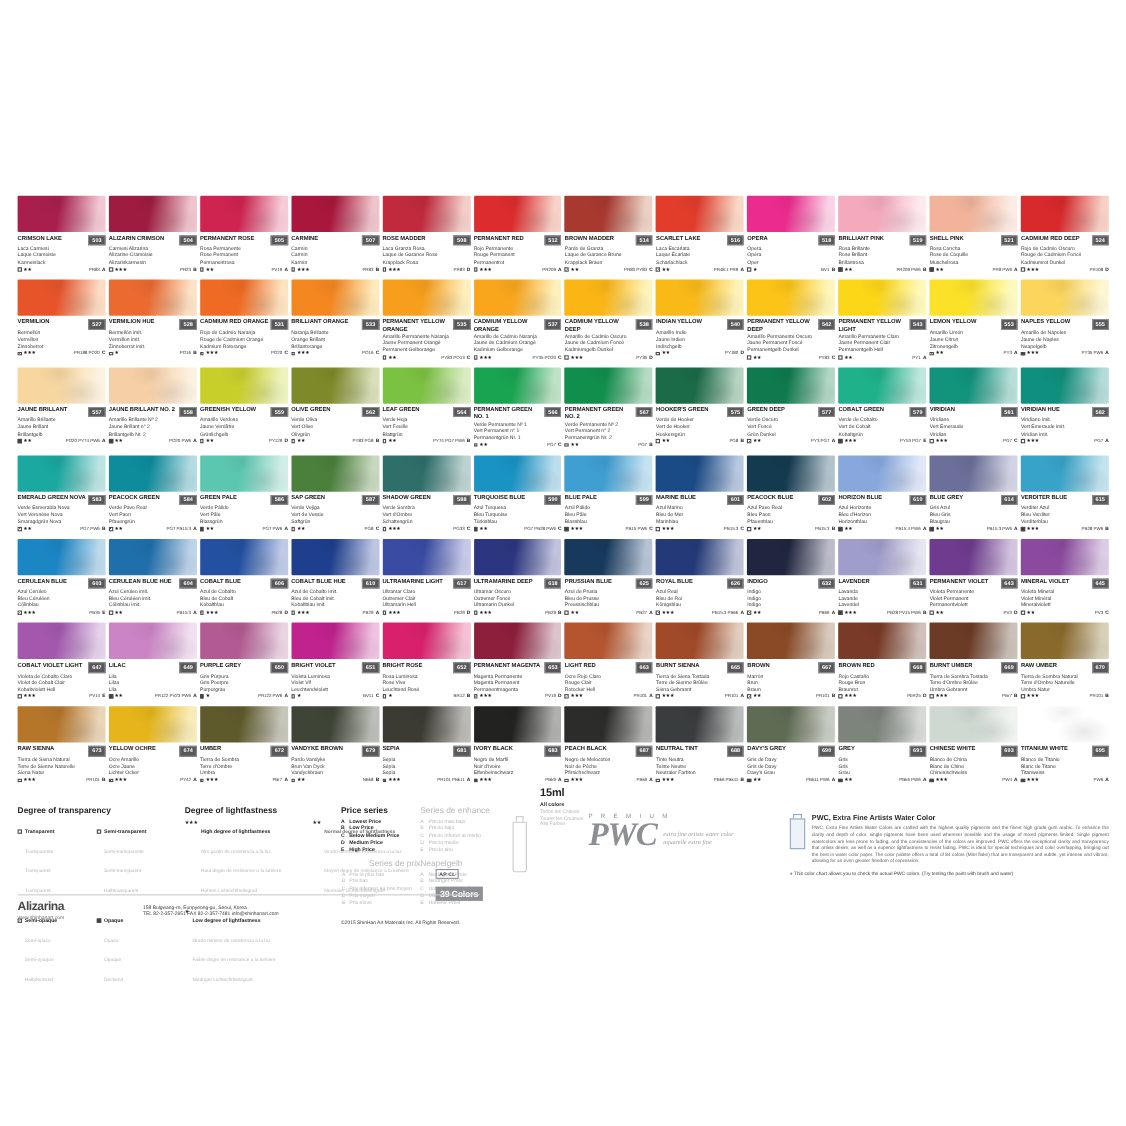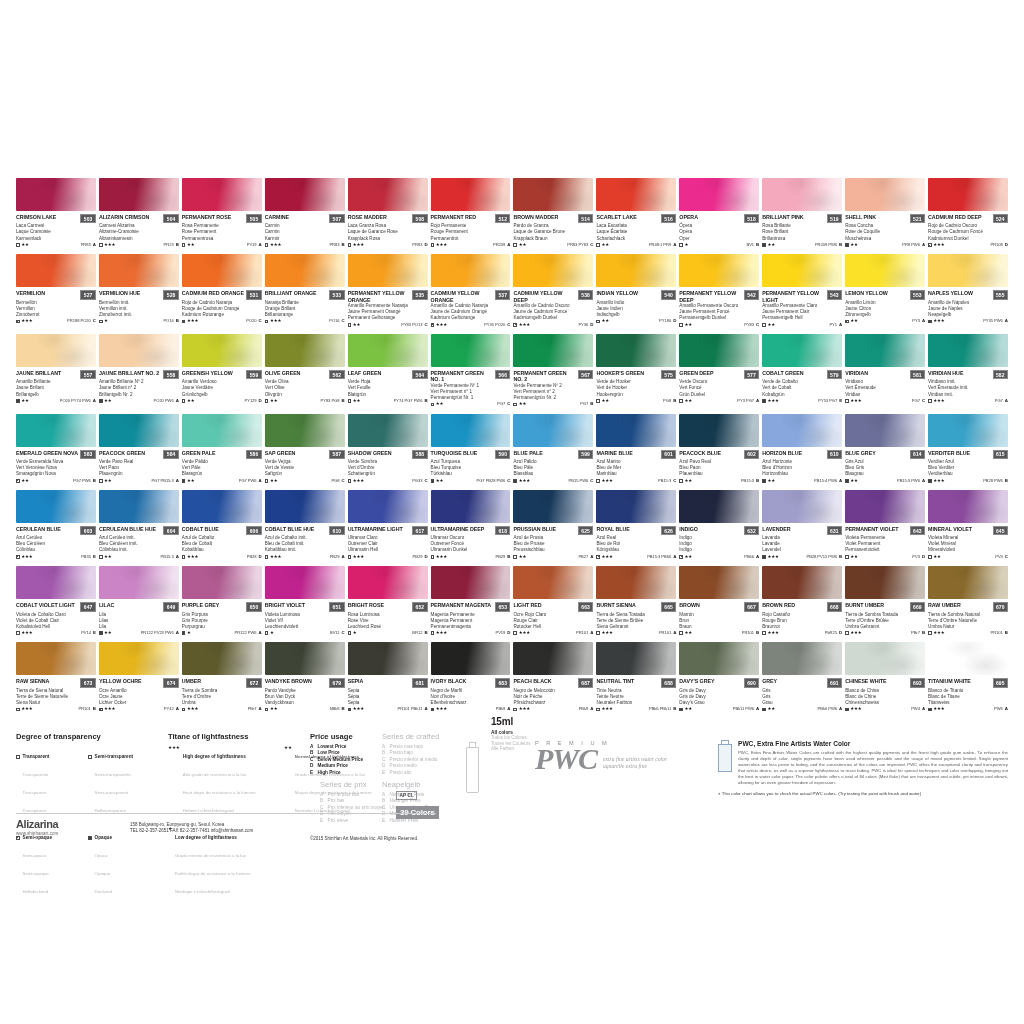--- a/index.html
+++ b/index.html
@@ -2220,7 +2220,7 @@
     </div>
 
     <div class="lgBlock" style="left:152px; top:0; width:230px;">
-      <div class="lgTitle">Titane of lightfastness</div>
+      <div class="lgTitle">Degree of lightfastness</div>
       <div style="display:flex; gap:8px;">
         <div style="width:108px;">
           <div class="lgRowItem">

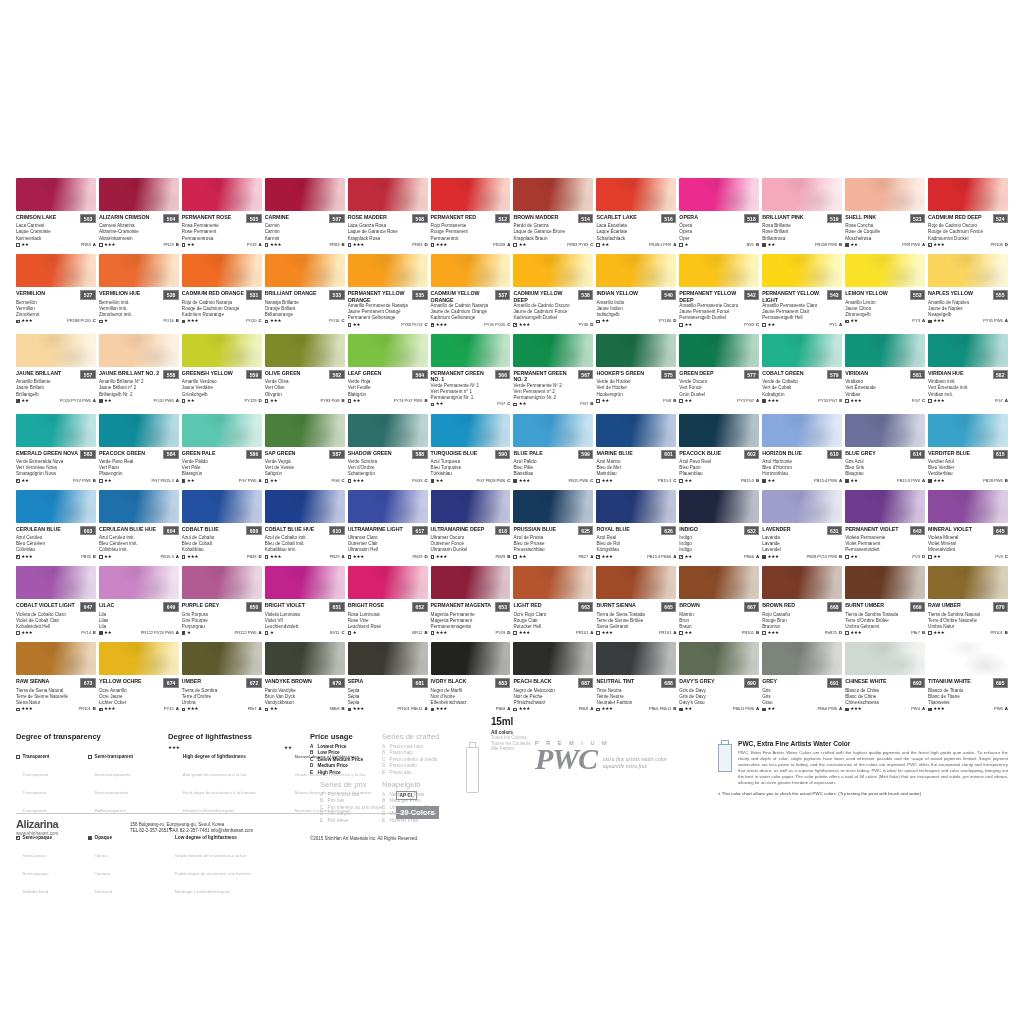--- a/index.html
+++ b/index.html
@@ -2257,7 +2257,7 @@
     </div>
 
     <div class="lgBlock" style="left:294px; top:0; width:72px;">
-      <div class="lgTitle">Price usage</div>
+      <div class="lgTitle">Price series</div>
       <div id="priceEN">
           <div class="priceRow">
             <span class="priceLtr">A</span>

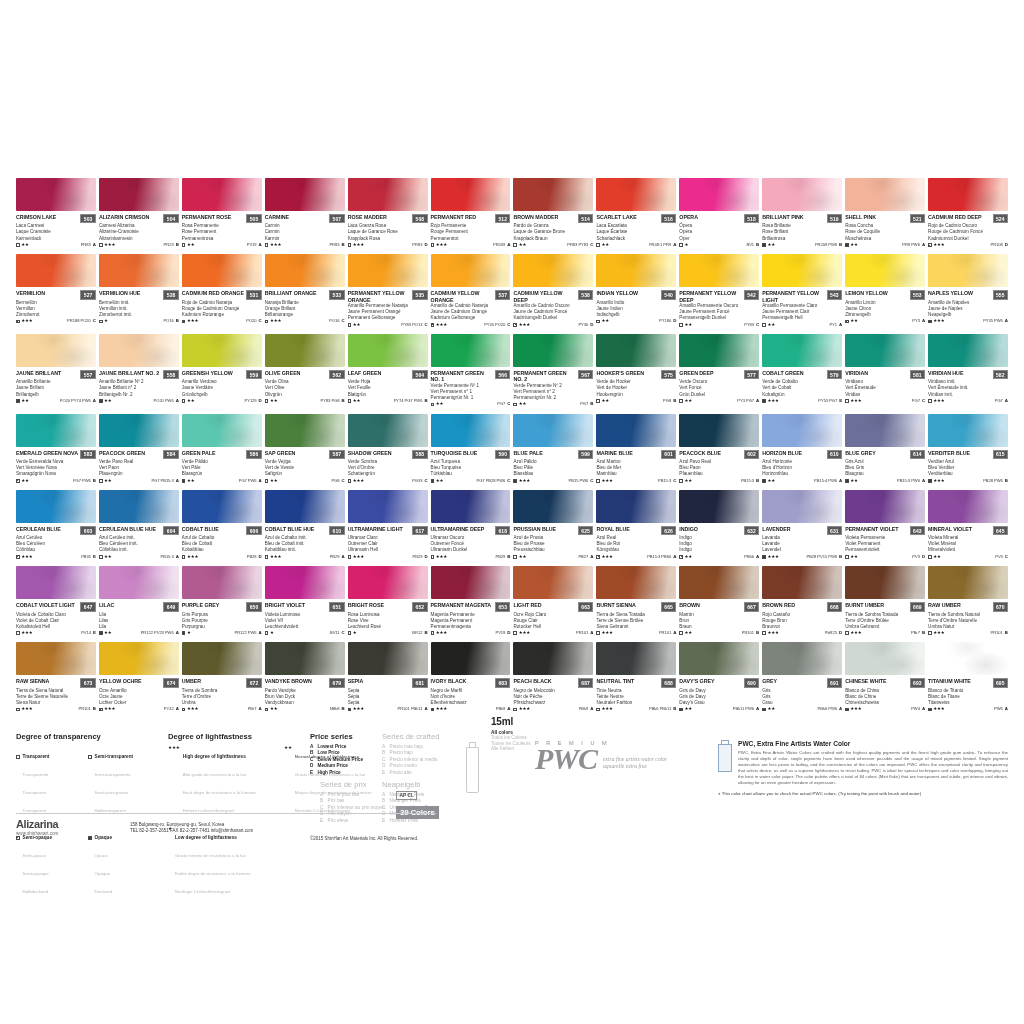--- a/index.html
+++ b/index.html
@@ -2307,7 +2307,7 @@
         </div>
     </div>
     <div class="lgBlock" style="left:366px; top:0; width:86px;">
-      <div class="lgTitleG">Series de crafted</div>
+      <div class="lgTitleG">Series de enhance</div>
       <div id="priceES">
           <div class="priceRow">
             <span class="priceLtrG">A</span>

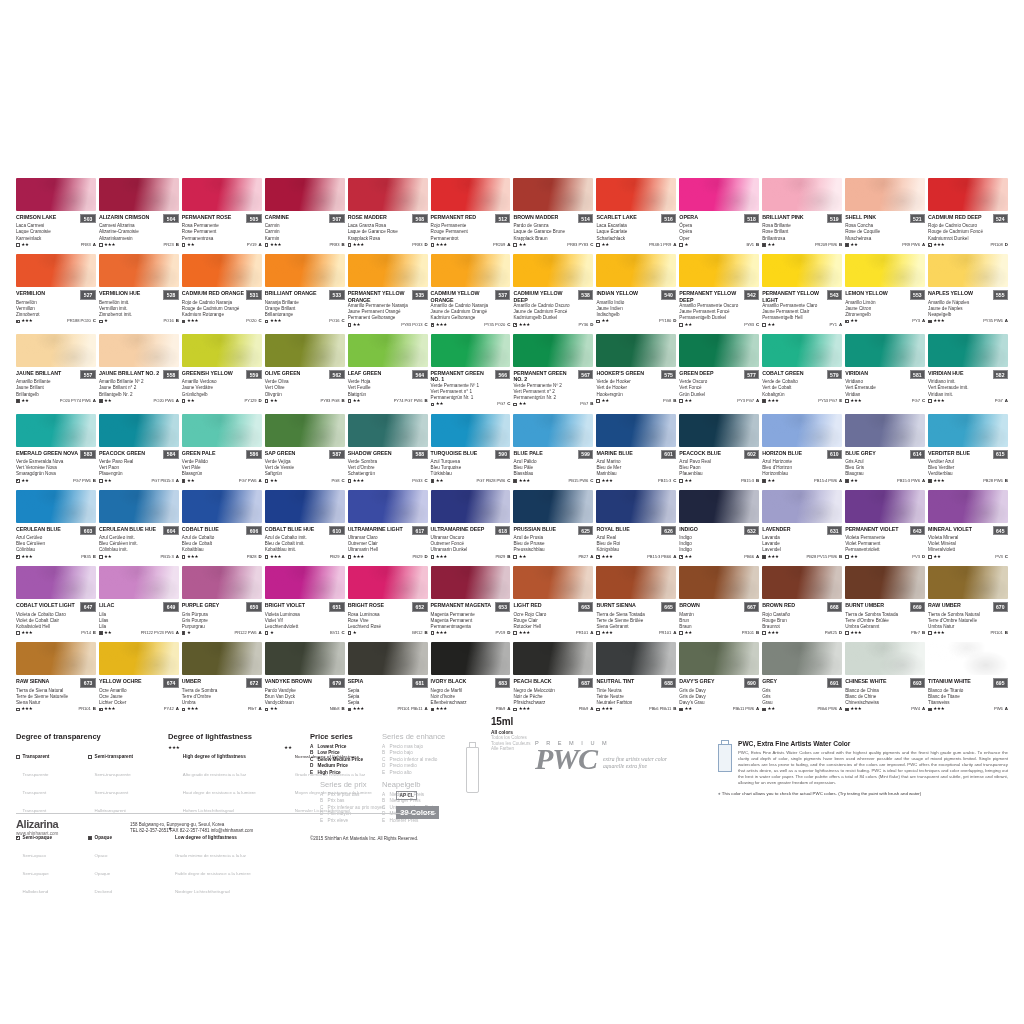--- a/index.html
+++ b/index.html
@@ -2281,7 +2281,7 @@
           </div>
         </div>
     </div>
-    <div class="lgBlock" style="left:304px; top:48px; width:72px;">
+    <div class="lgBlock" style="left:294px; top:48px; width:72px;text-align:right;">
       <div class="lgTitleG">Series de prix</div>
       <div id="priceFR">
           <div class="priceRow">

